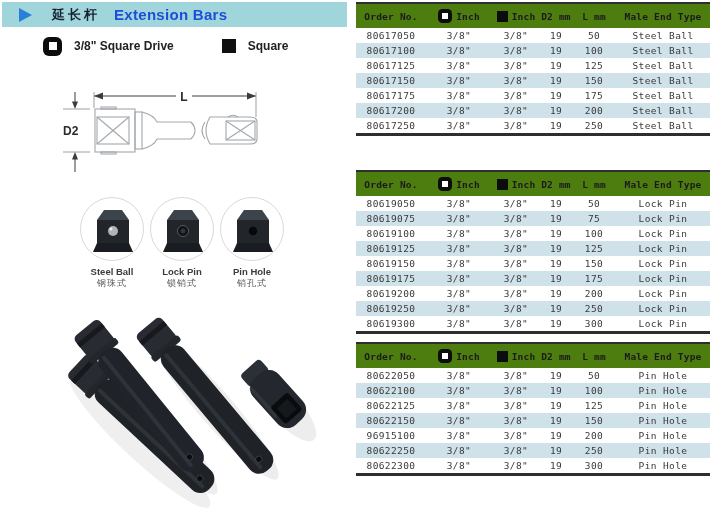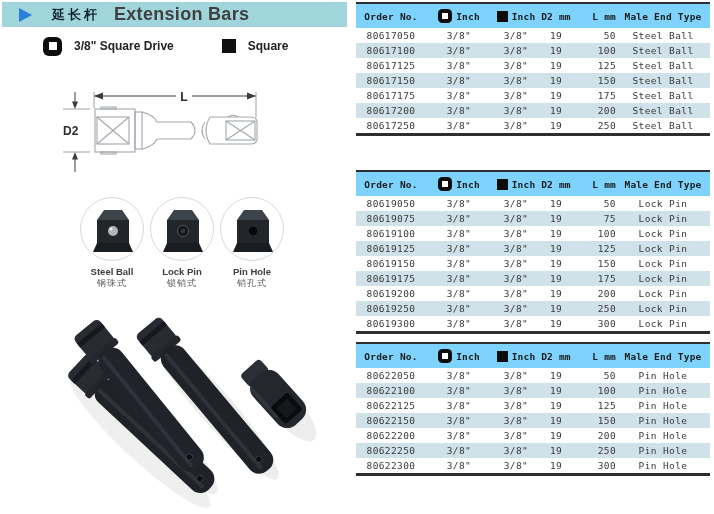--- a/index.html
+++ b/index.html
@@ -12,7 +12,7 @@
   .tri{width:0;height:0;border-left:13px solid #2a80d8;border-top:7px solid transparent;
        border-bottom:7px solid transparent;margin-left:17px;}
   .t-zh{margin-left:20px;font-size:13px;font-weight:bold;color:#13222f;letter-spacing:3px;}
-  .t-en{margin-left:14px;font-size:18px;font-weight:bold;color:#404040;letter-spacing:.3px;}
+  .t-en{margin-left:14px;font-size:15px;font-weight:bold;color:#1d4ed8;letter-spacing:.3px;}
 
   
   .legend{position:absolute;left:43px;top:34px;height:24px;display:flex;align-items:center;}

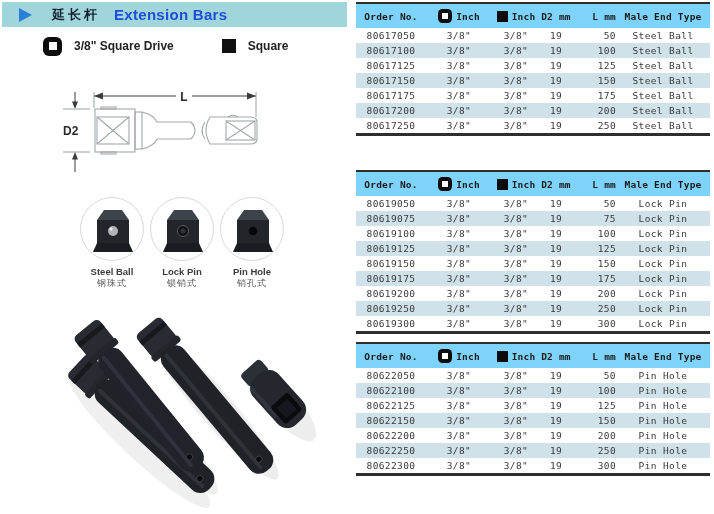--- a/index.html
+++ b/index.html
@@ -41,7 +41,7 @@
   .ptable table{width:100%;border-collapse:collapse;border-top:2px solid #2e2e2e;
                 border-bottom:3px solid #2e2e2e;
                 font-family:"DejaVu Sans Mono", monospace;table-layout:fixed;}
-  .ptable th{height:24px;background:#7dd3fc;font-size:9.5px;font-weight:bold;color:#1b1b1b;
+  .ptable th{height:24px;background:#4d7c0f;font-size:9.5px;font-weight:bold;color:#1b1b1b;
              letter-spacing:.2px;padding:0;text-align:center;white-space:nowrap;}
   .ptable td{height:15px;padding:0;text-align:center;font-size:9.5px;color:#3a3a3a;
              letter-spacing:.4px;white-space:nowrap;}

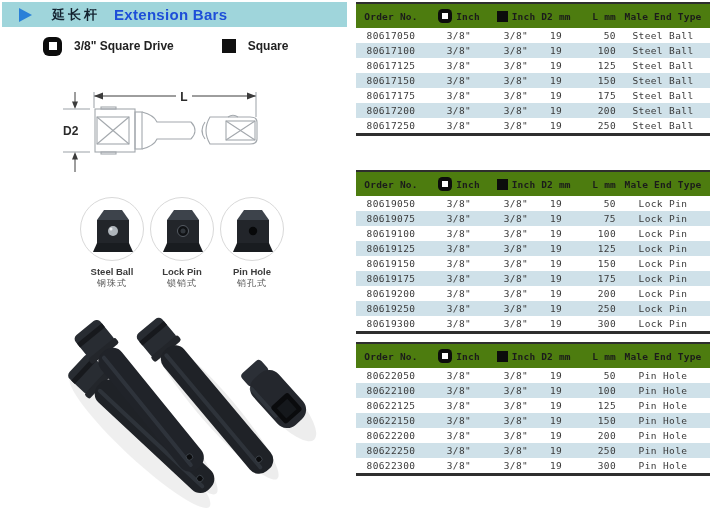--- a/index.html
+++ b/index.html
@@ -50,7 +50,7 @@
   .ptable th:nth-child(2),.ptable td:nth-child(2){width:66px;}
   .ptable th:nth-child(3),.ptable td:nth-child(3){width:48px;}
   .ptable th:nth-child(4),.ptable td:nth-child(4){width:32px;}
-  .ptable th:nth-child(5),.ptable td:nth-child(5){width:44px;text-align:right;}
+  .ptable th:nth-child(5),.ptable td:nth-child(5){width:44px;}
   .ptable th:nth-child(6),.ptable td:nth-child(6){width:94px;}
   .icon-drive-sm{display:inline-block;width:14px;height:14px;background:#0c0c0c;border-radius:4.5px;
                  position:relative;vertical-align:-3px;margin-right:4px;}

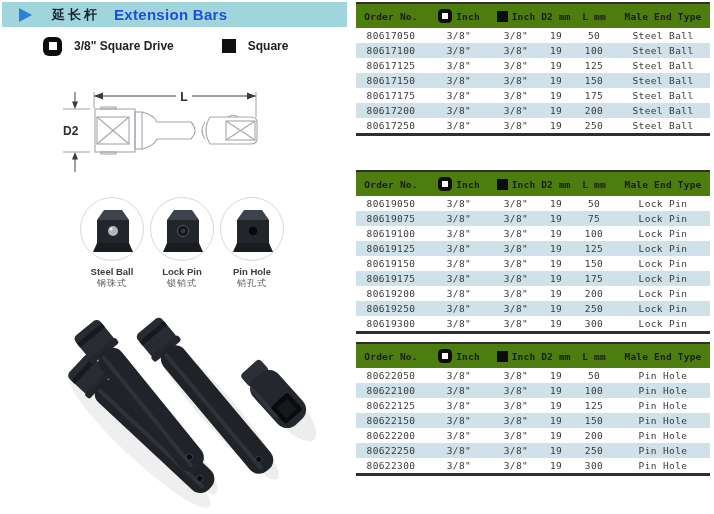--- a/index.html
+++ b/index.html
@@ -403,7 +403,7 @@
             <td>Pin Hole</td>
           </tr>
           <tr>
-            <td>80622200</td>
+            <td>96915100</td>
             <td>3/8"</td>
             <td>3/8"</td>
             <td>19</td>

